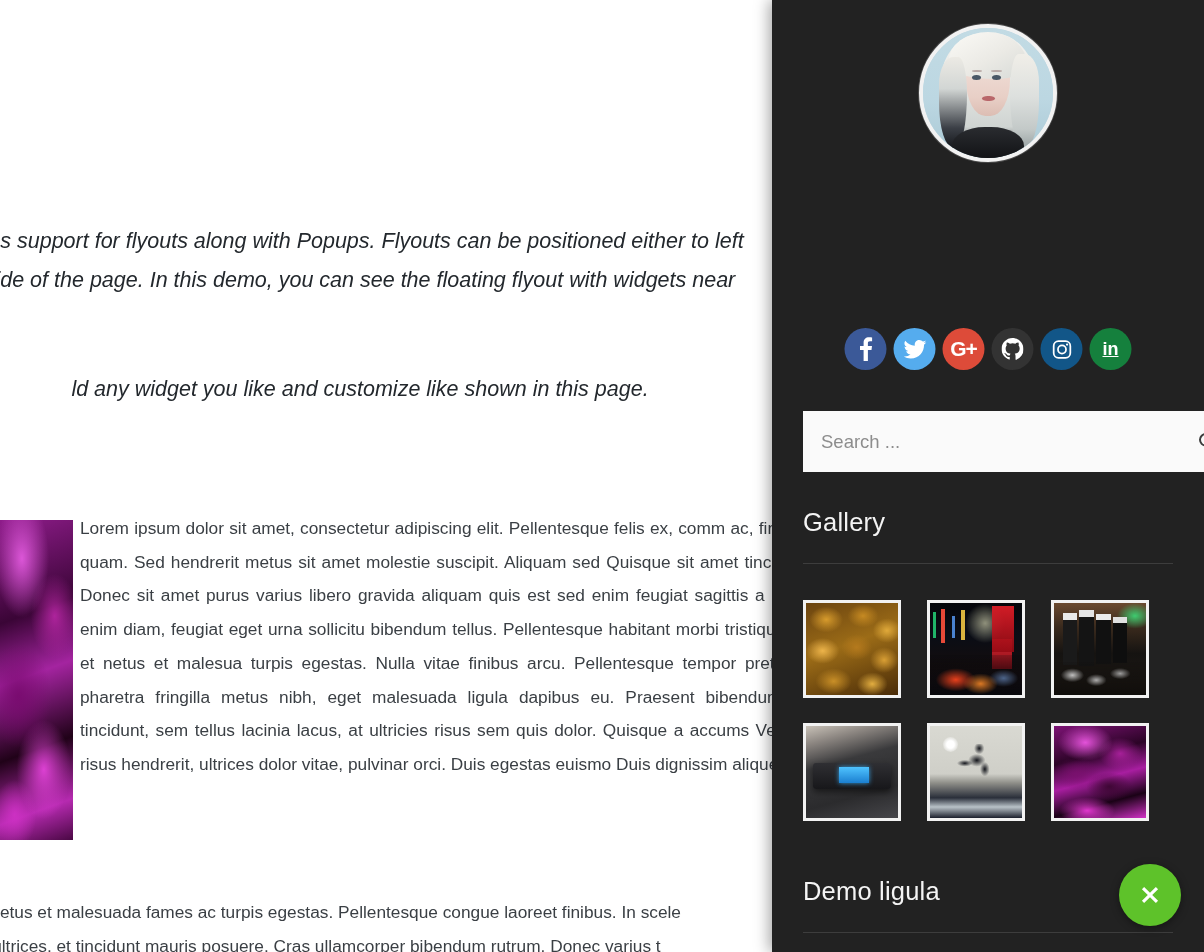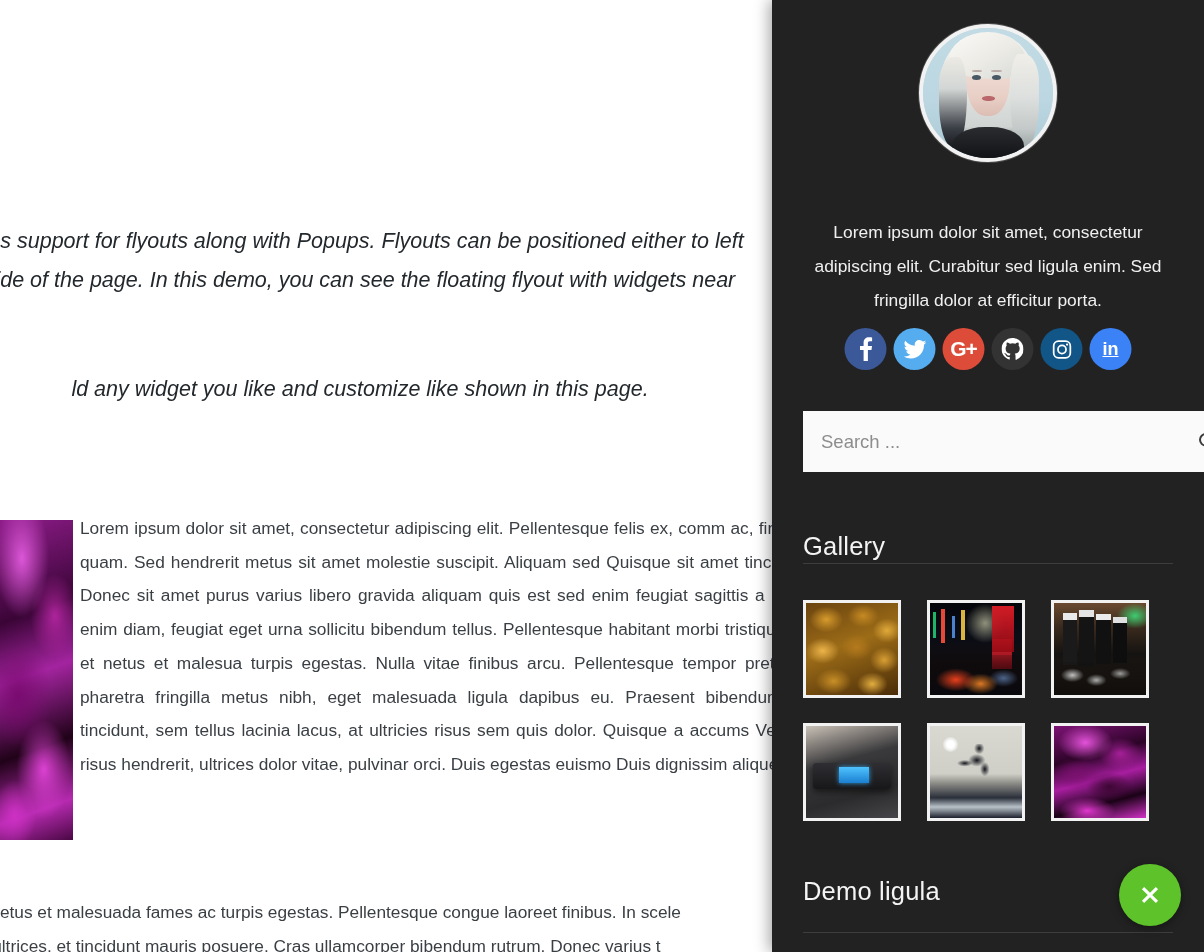--- a/index.html
+++ b/index.html
@@ -469,7 +469,6 @@
       </div>
     </div>
 
-    <p class="bio">Lorem ipsum dolor sit amet, consectetur adipiscing elit. Curabitur sed ligula enim. Sed fringilla dolor at efficitur porta.</p>
 
     <div class="social-row">
 

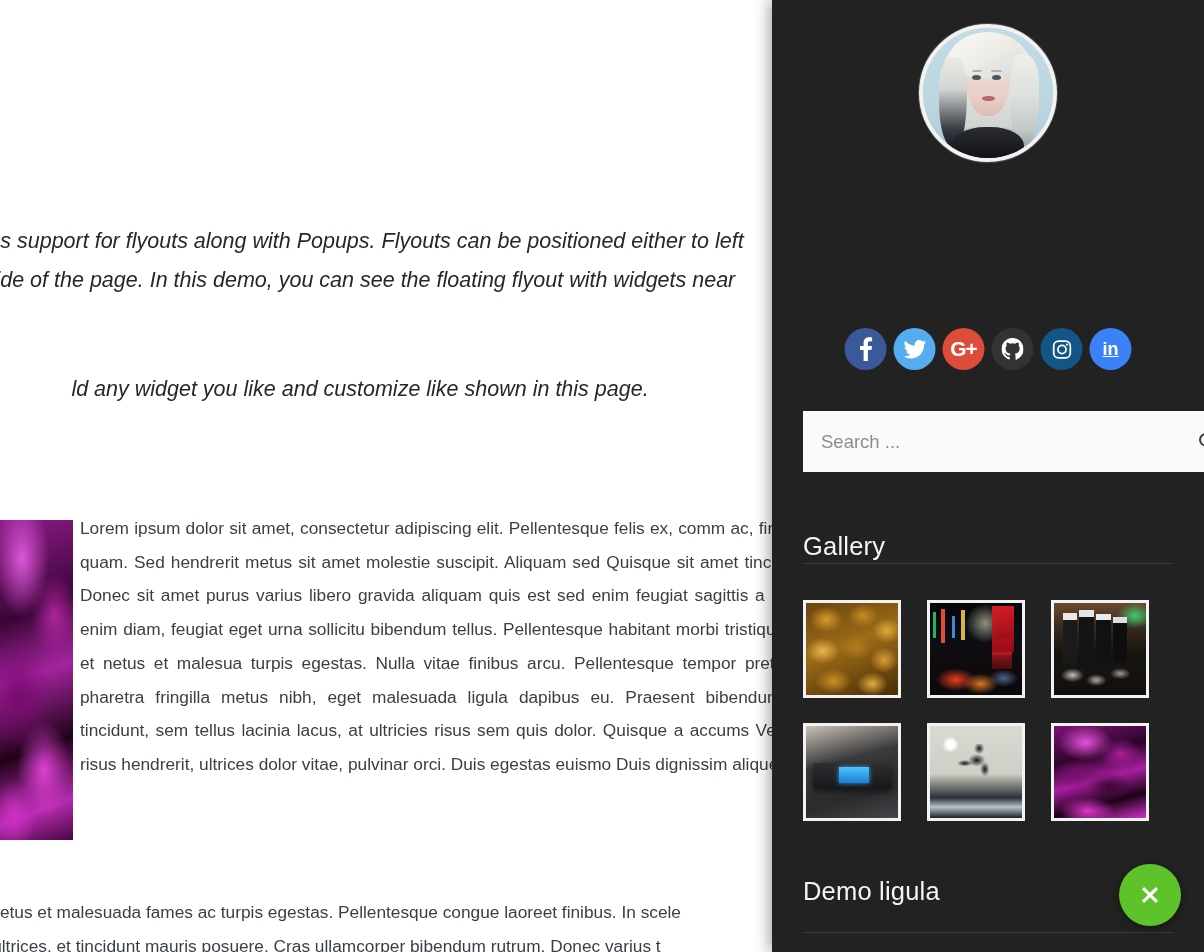--- a/index.html
+++ b/index.html
@@ -206,7 +206,7 @@
   .s-gp { background:#dd4b39; }
   .s-gh { background:#333333; }
   .s-ig { background:#125688; }
-  .s-in { background:#3b82f6;text-decoration:underline; }
+  .s-in { background:#15803d;text-decoration:underline; }
   .gp-label {
     font-size: 21px;
     font-weight: bold;

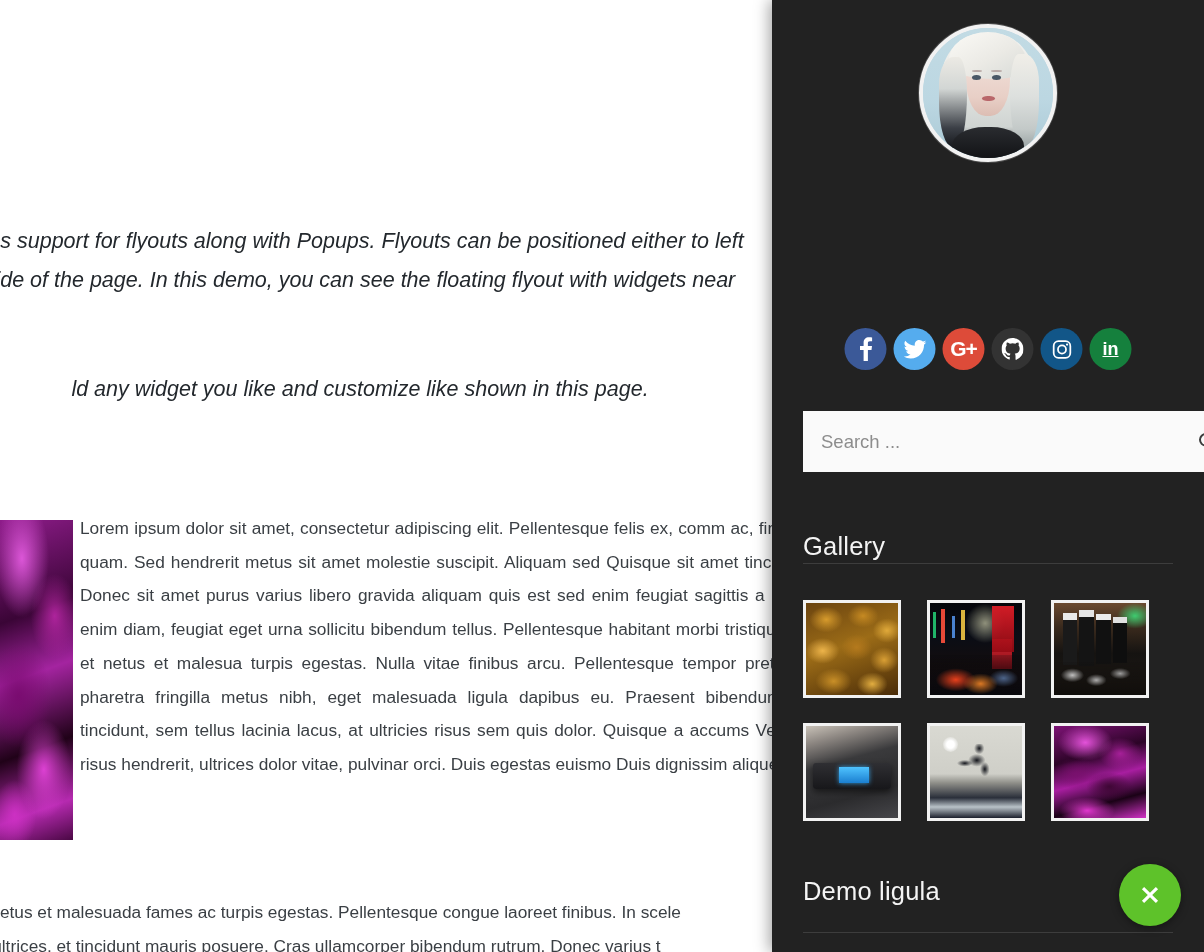--- a/index.html
+++ b/index.html
@@ -255,7 +255,7 @@
     margin: 0;
     letter-spacing: .2px;
   }
-  #gallery-title { top: 532px; text-align: center; }
+  #gallery-title { top: 508px; text-align: center; }
   #demo-title   { top: 877px; }
 
   .widget-rule {

